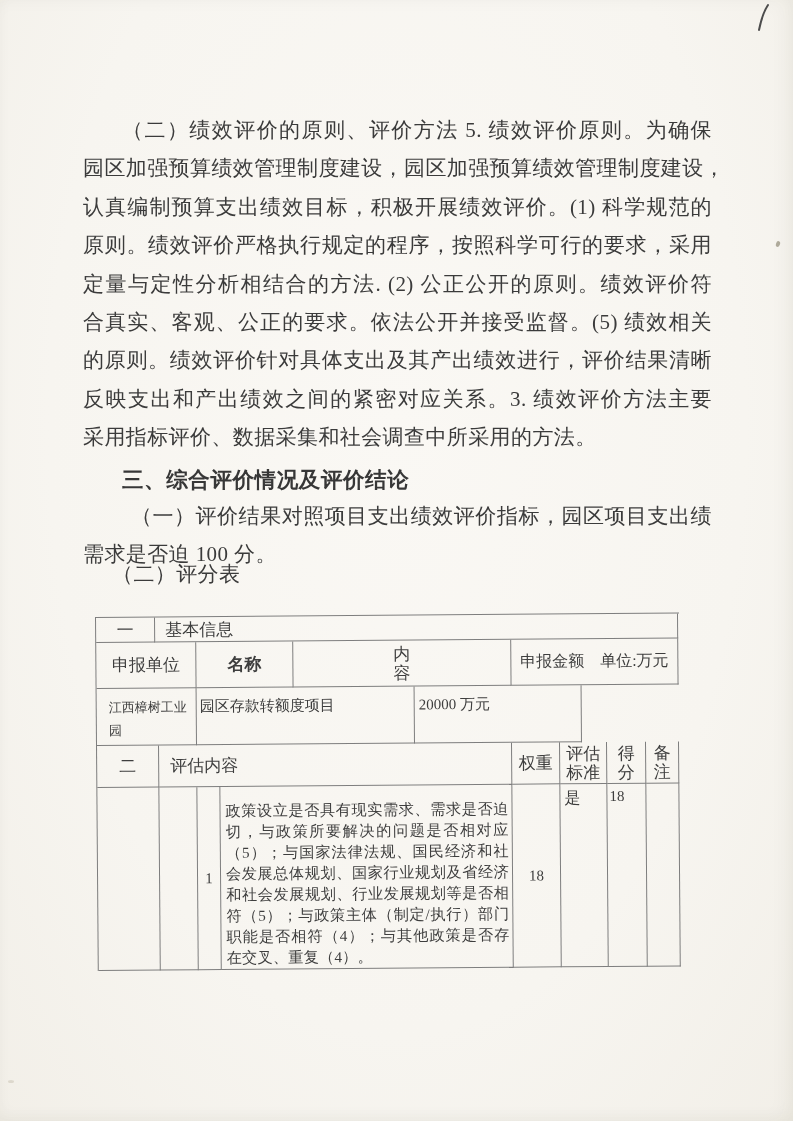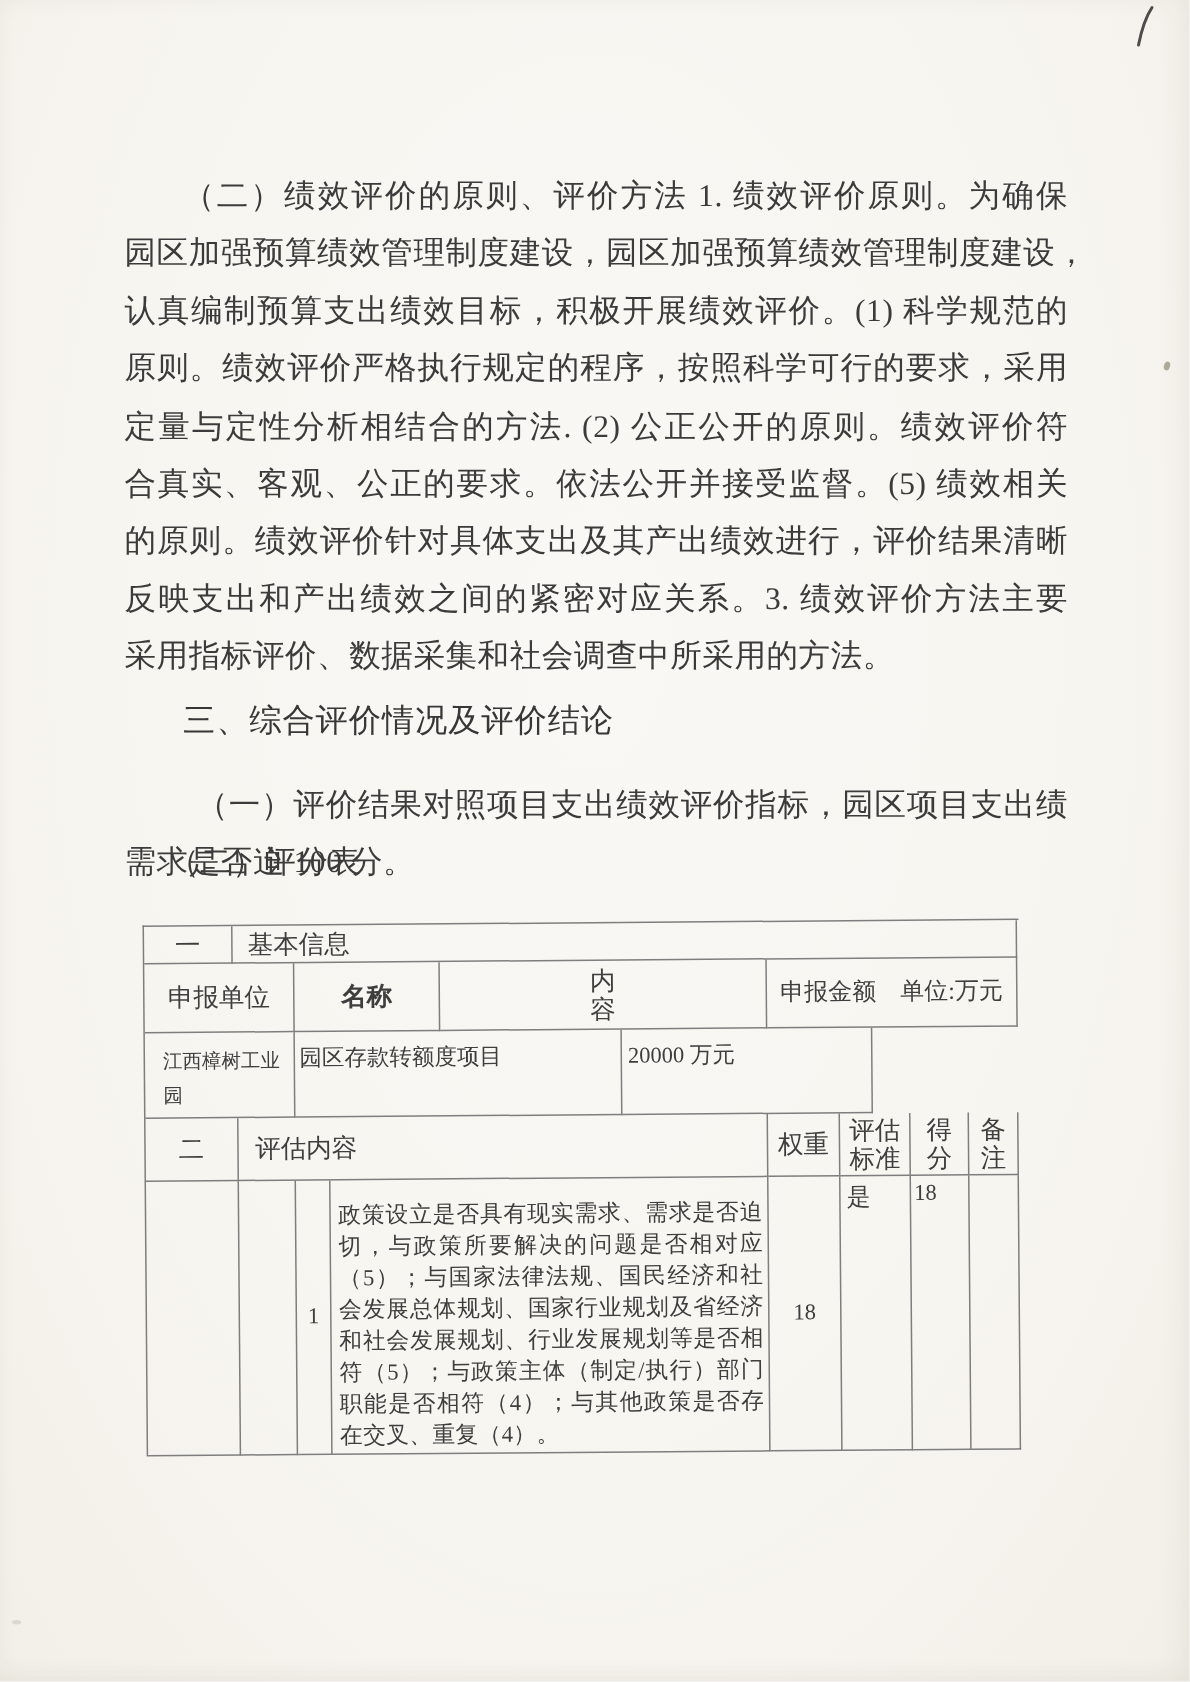--- a/index.html
+++ b/index.html
@@ -112,7 +112,7 @@
   <div class="speck speck2"></div>
 
   <div class="para p1">
-    <div class="bl jfull ind1">（二）绩效评价的原则、评价方法 1. 绩效评价原则。为确保</div>
+    <div class="bl jfull ind1">（二）绩效评价的原则、评价方法 5. 绩效评价原则。为确保</div>
     <div class="bl jfull">园区加强预算绩效管理制度建设，园区加强预算绩效管理制度建设，</div>
     <div class="bl jfull">认真编制预算支出绩效目标，积极开展绩效评价。(1) 科学规范的</div>
     <div class="bl jfull">原则。绩效评价严格执行规定的程序，按照科学可行的要求，采用</div>

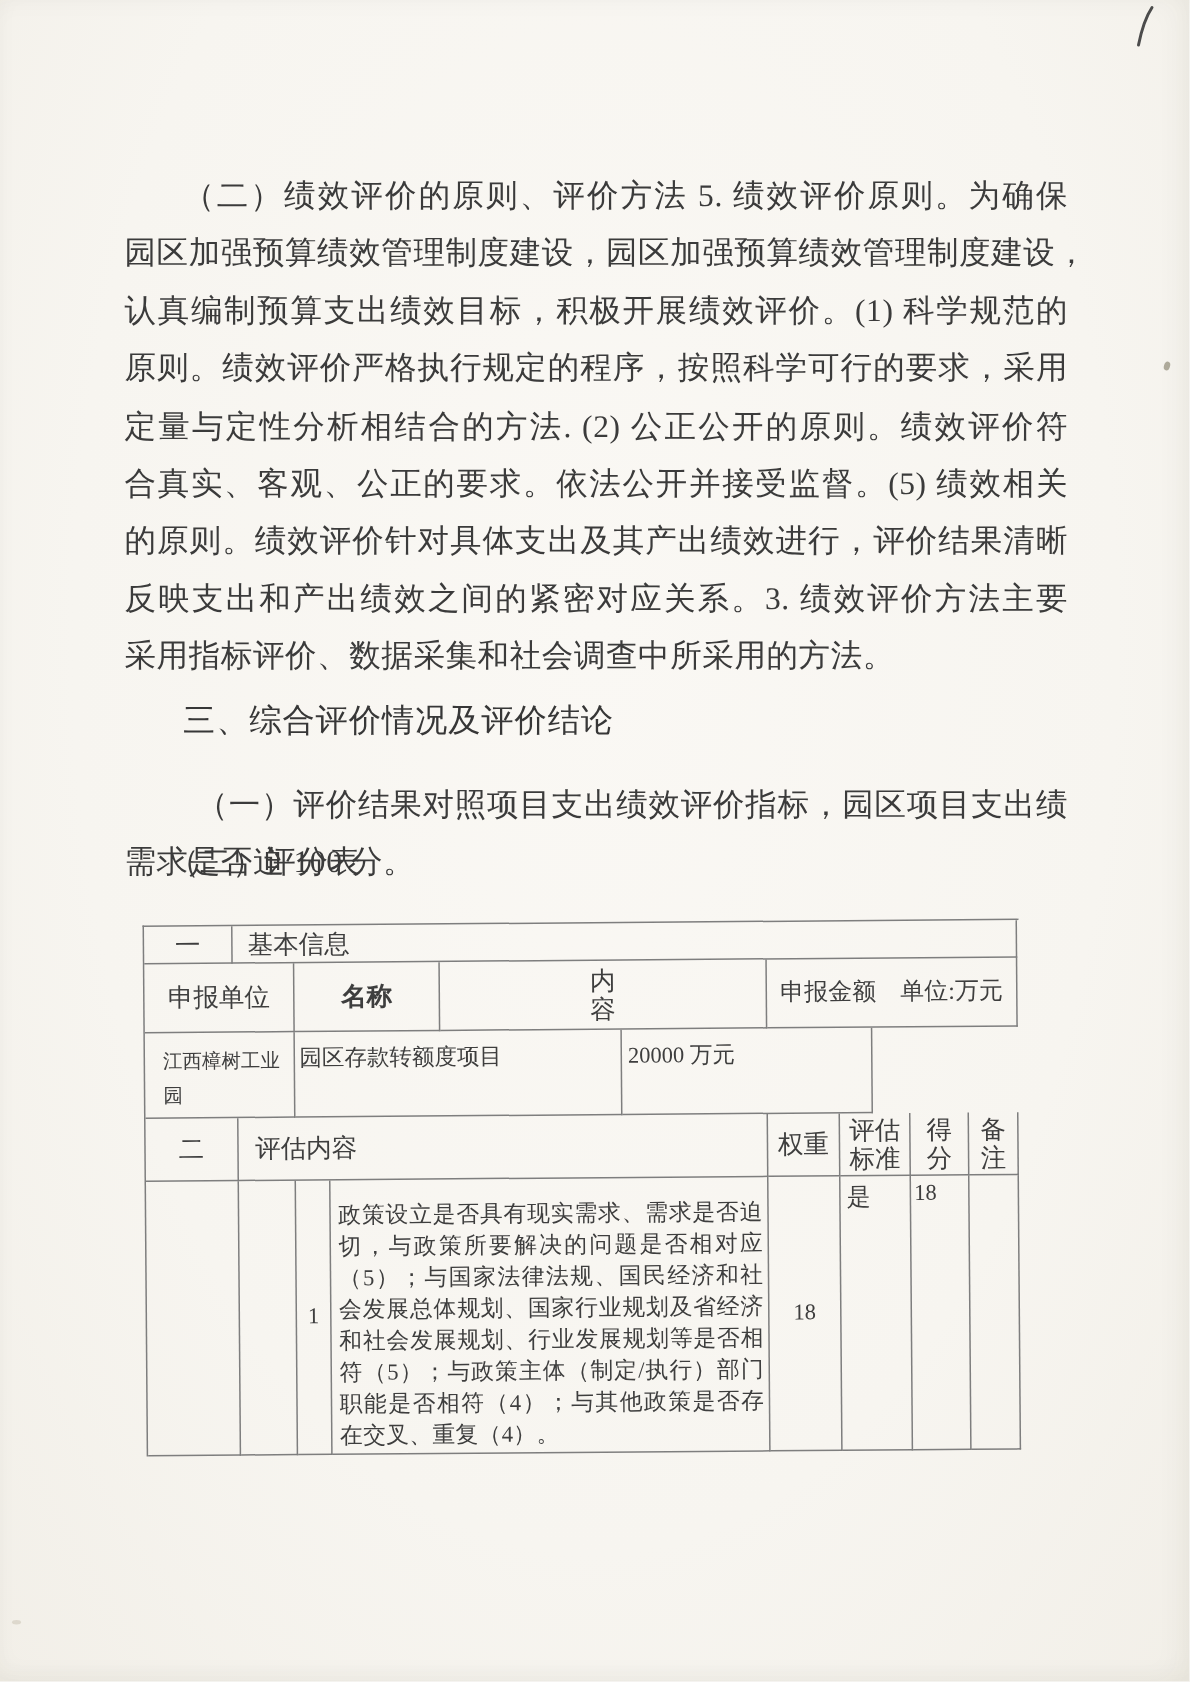--- a/index.html
+++ b/index.html
@@ -33,7 +33,7 @@
     position:absolute;left:83px;top:461px;width:629px;
     padding-left:39px;box-sizing:border-box;
     font-family:"Liberation Sans","DejaVu Sans",sans-serif;
-    font-weight:400;font-size:21.5px;line-height:38.4px;
+    font-weight:700;font-size:21.5px;line-height:38.4px;
     color:#373737;letter-spacing:0.6px;
     white-space:nowrap;
   }

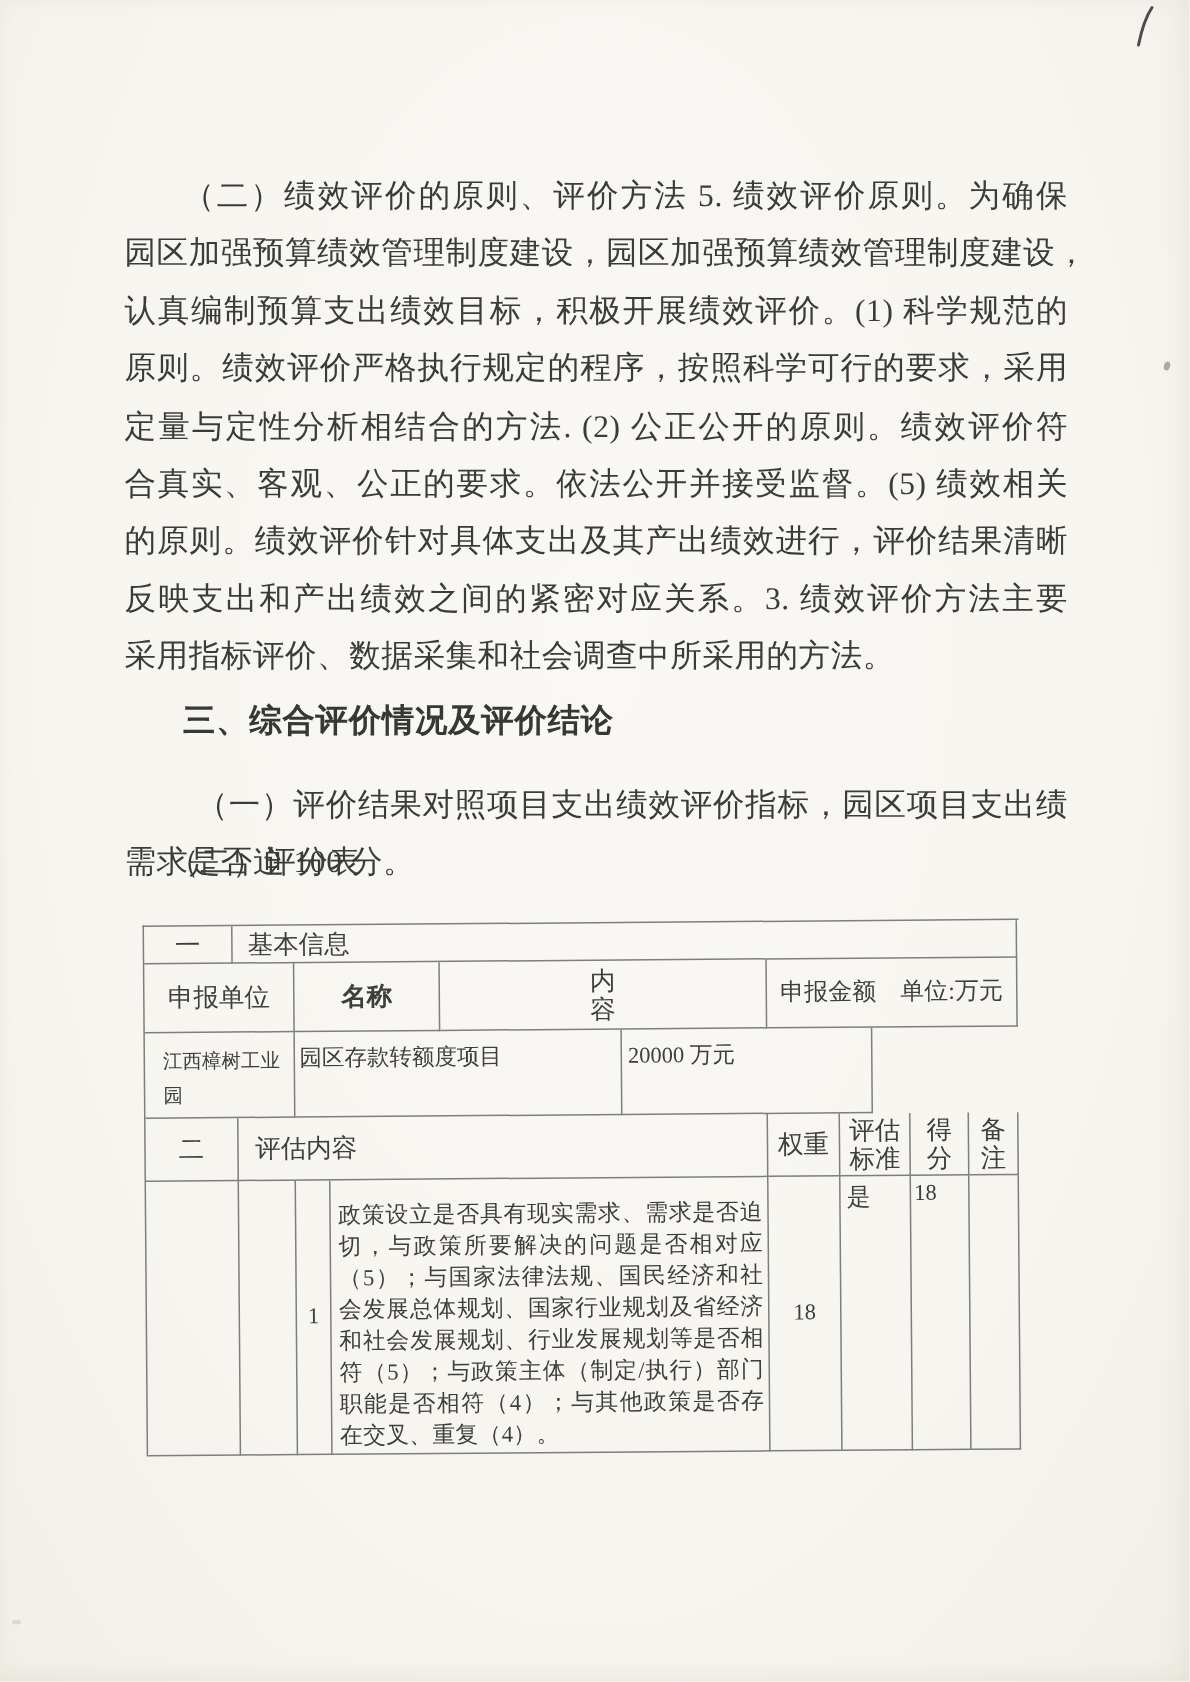--- a/index.html
+++ b/index.html
@@ -27,7 +27,7 @@
   }
   .jfull{text-align-last:justify;}
   .ind1{padding-left:39px;}
-  .ind2{padding-left:48px;margin-top:20px;}
+  .ind2{padding-left:48px;}
   .ind3{padding-left:29px;}
   .heading{
     position:absolute;left:83px;top:461px;width:629px;

